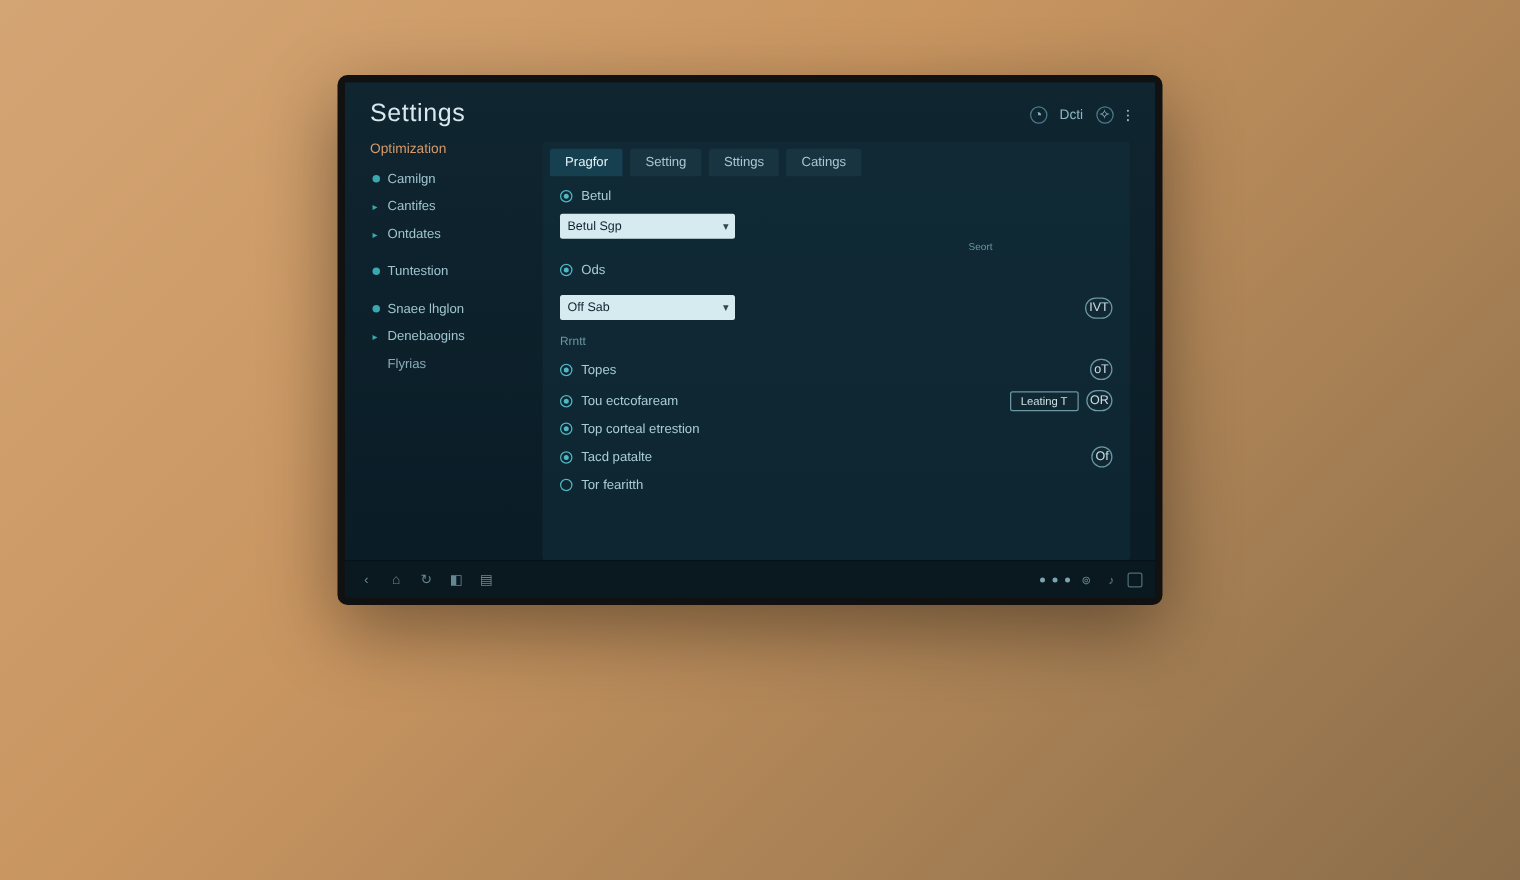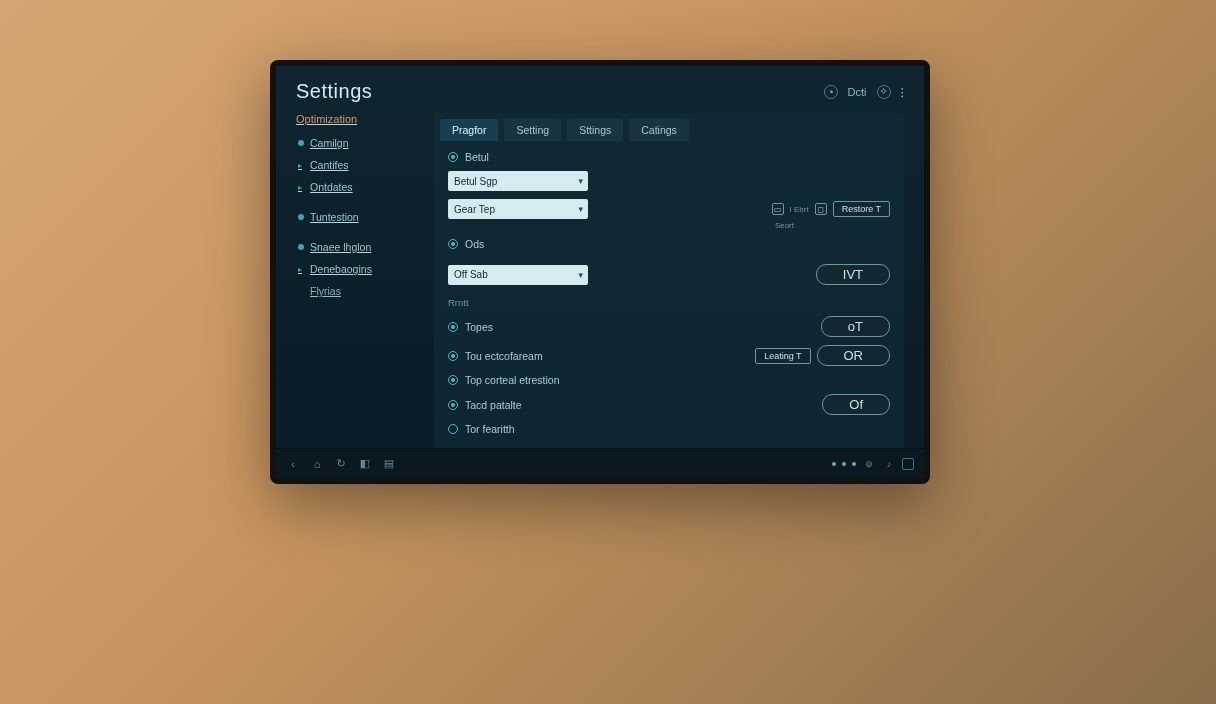--- a/index.html
+++ b/index.html
@@ -74,7 +74,6 @@
     display: flex;
     flex-direction: column;
     gap: 2px;
-    text-decoration: underline;
   }
   .sidebar-heading {
     color: #d49a6a;

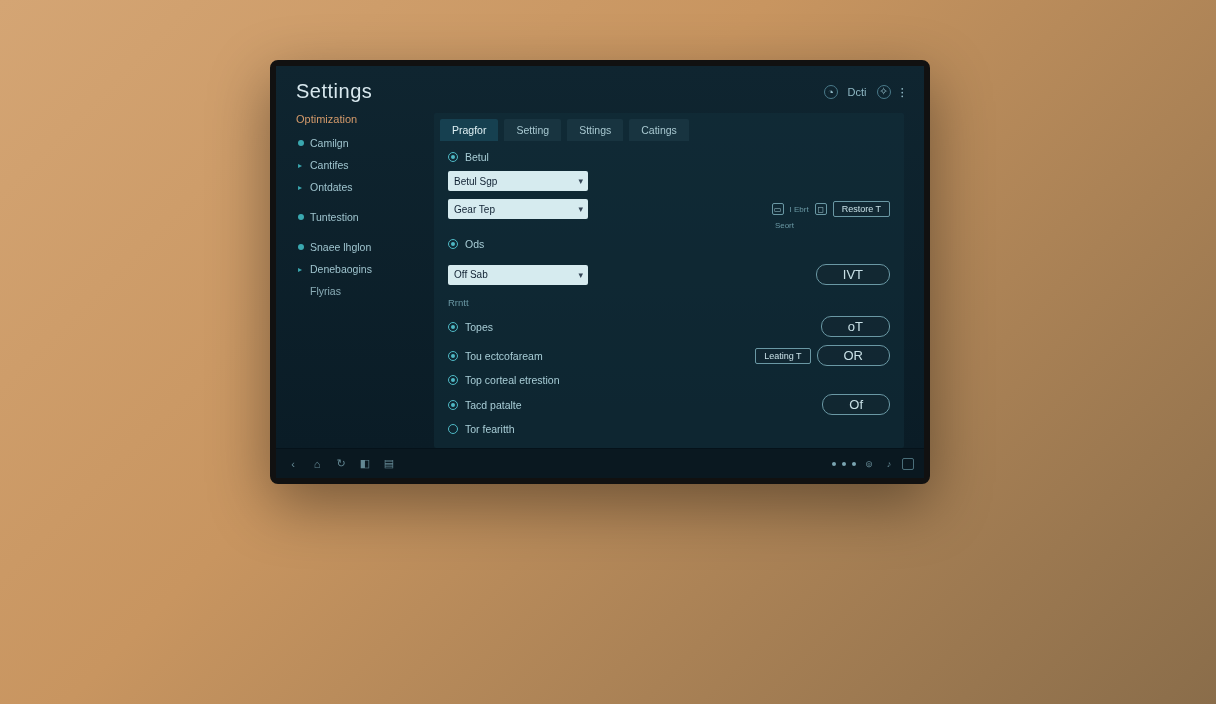--- a/index.html
+++ b/index.html
@@ -327,17 +327,6 @@
             </div>
           </div>
 
-          <div class="row">
-            <div class="select">
-              <span>Gear Tep</span>
-            </div>
-            <div class="right">
-              <span class="mini-ico">▭</span>
-              <span class="tiny-txt">I Ebrt</span>
-              <span class="mini-ico">◻</span>
-              <span class="mini-btn">Restore T</span>
-            </div>
-          </div>
           <div class="row" style="margin-top:-6px;">
             <div style="flex:1"></div>
             <span class="tiny-txt" style="margin-right:96px;">Seort</span>

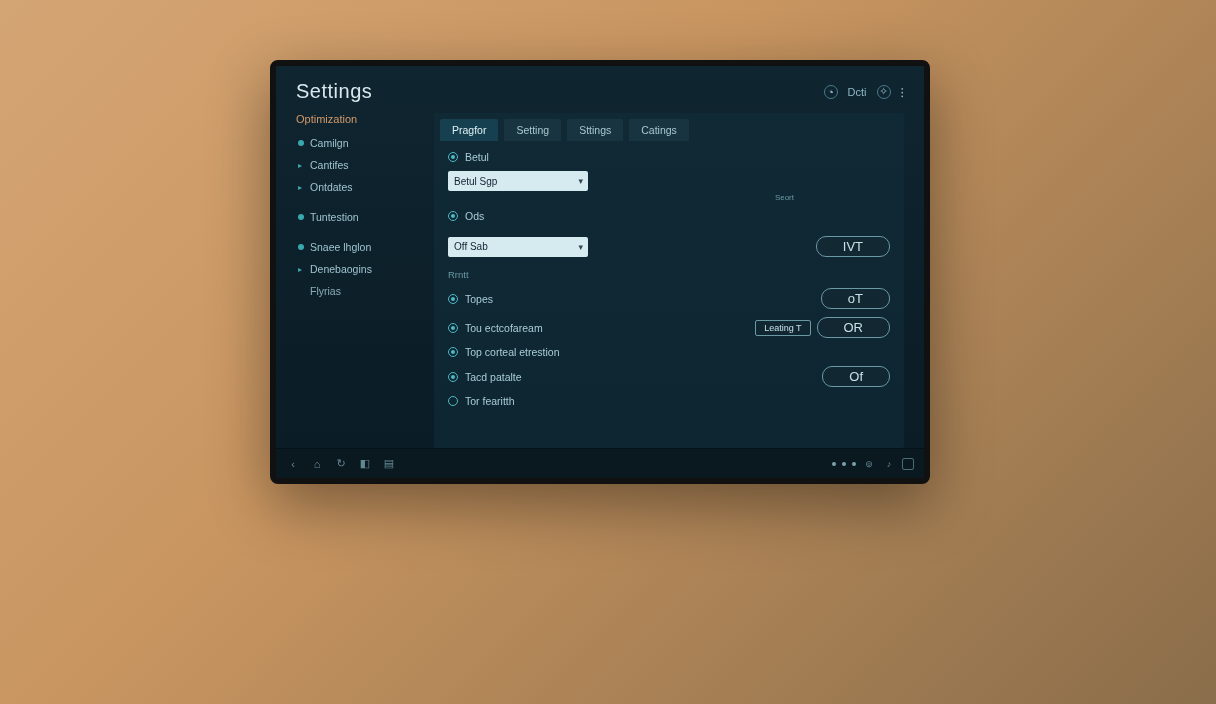--- a/index.html
+++ b/index.html
@@ -207,10 +207,10 @@
     margin-top: 4px;
   }
   .pill {
-    padding: 2px 26px;
+    padding: 2px 2px;
     border: 1px solid #6a98a4;
     border-radius: 10px;
-    font-size: 13px;
+    font-size: 10px;
     color: #c8e0e6;
     background: rgba(20,40,50,.6);
     cursor: pointer;

